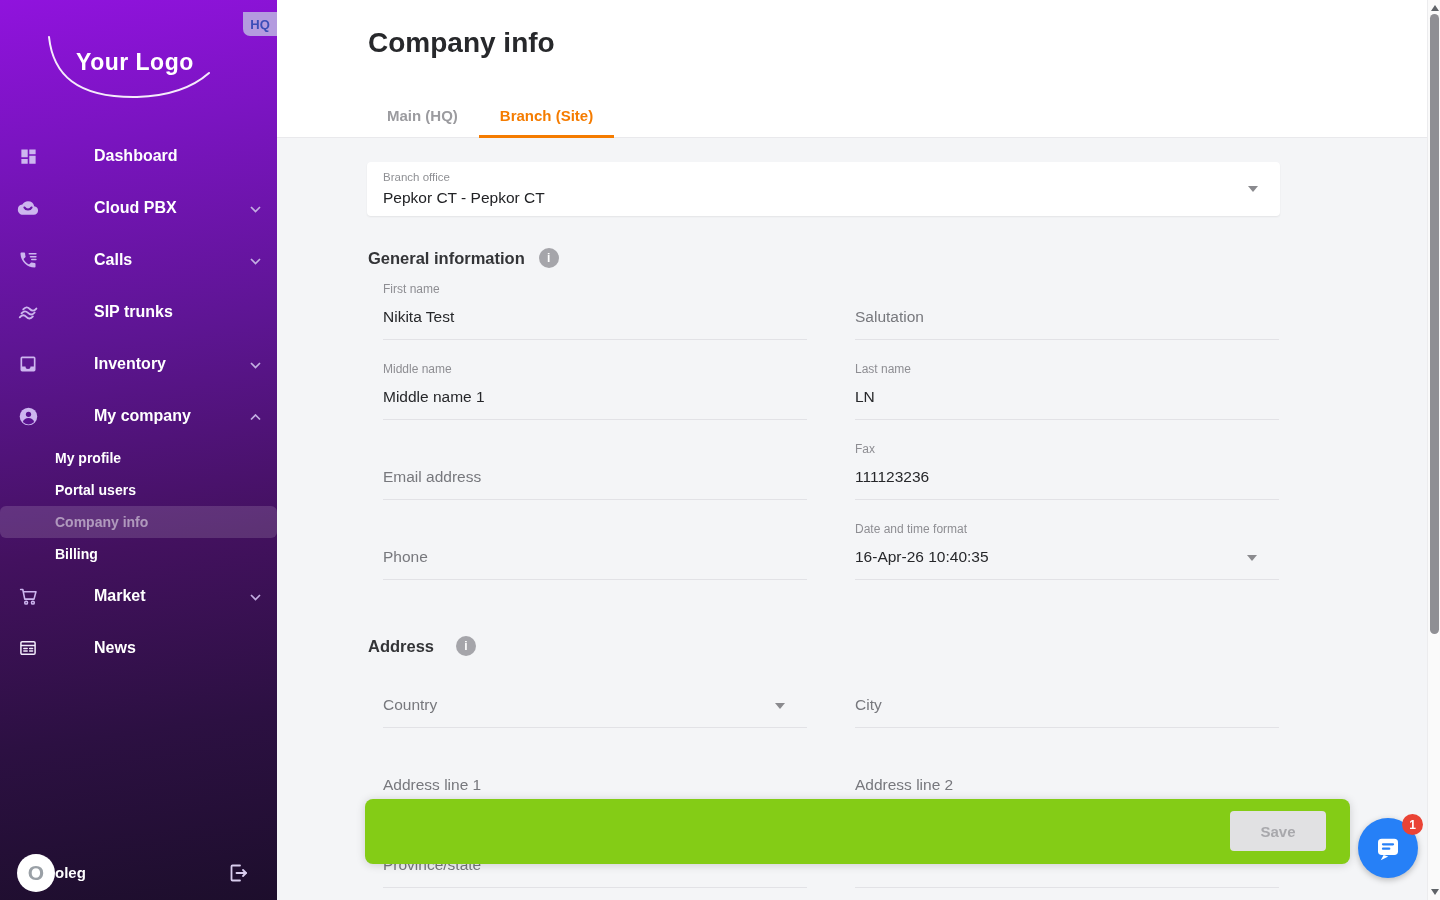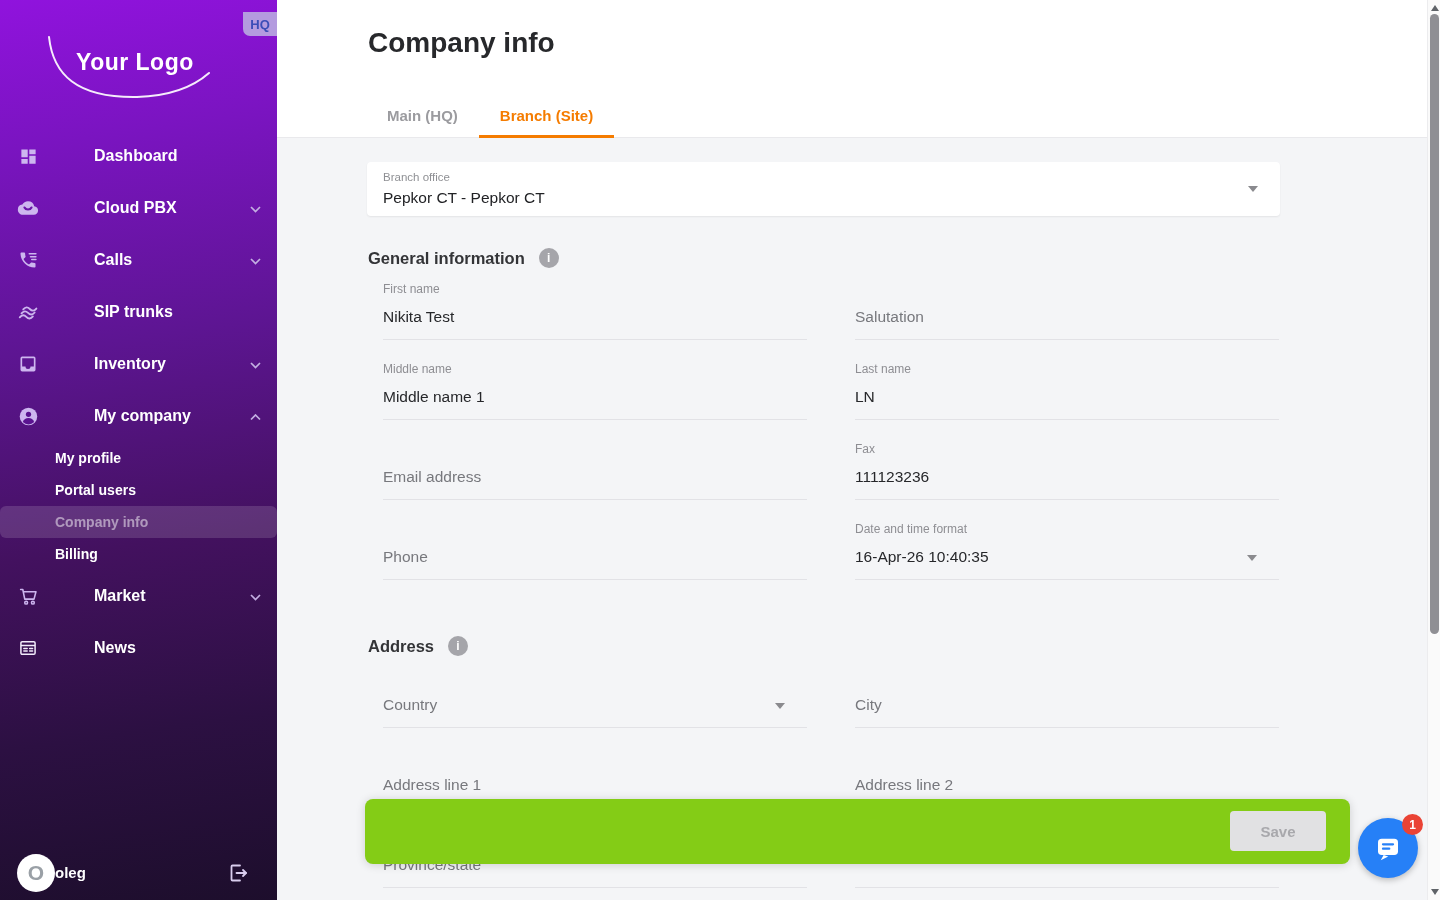--- a/index.html
+++ b/index.html
@@ -57,7 +57,7 @@
   .info-icon { width:20px; height:20px; border-radius:50%; background:#a5a5aa; color:#fff; font-size:12px; font-weight:bold;
     display:flex; align-items:center; justify-content:center; margin-left:14px; }
   #head-general { top:110px; }
-  #head-address { top:498px; }
+  #head-address { top:498px;gap:8px; }
 
   .fgrid { position:absolute; left:106px; width:896px; display:grid; grid-template-columns:424px 424px; column-gap:48px; }
   #grid-general { top:122px; }

